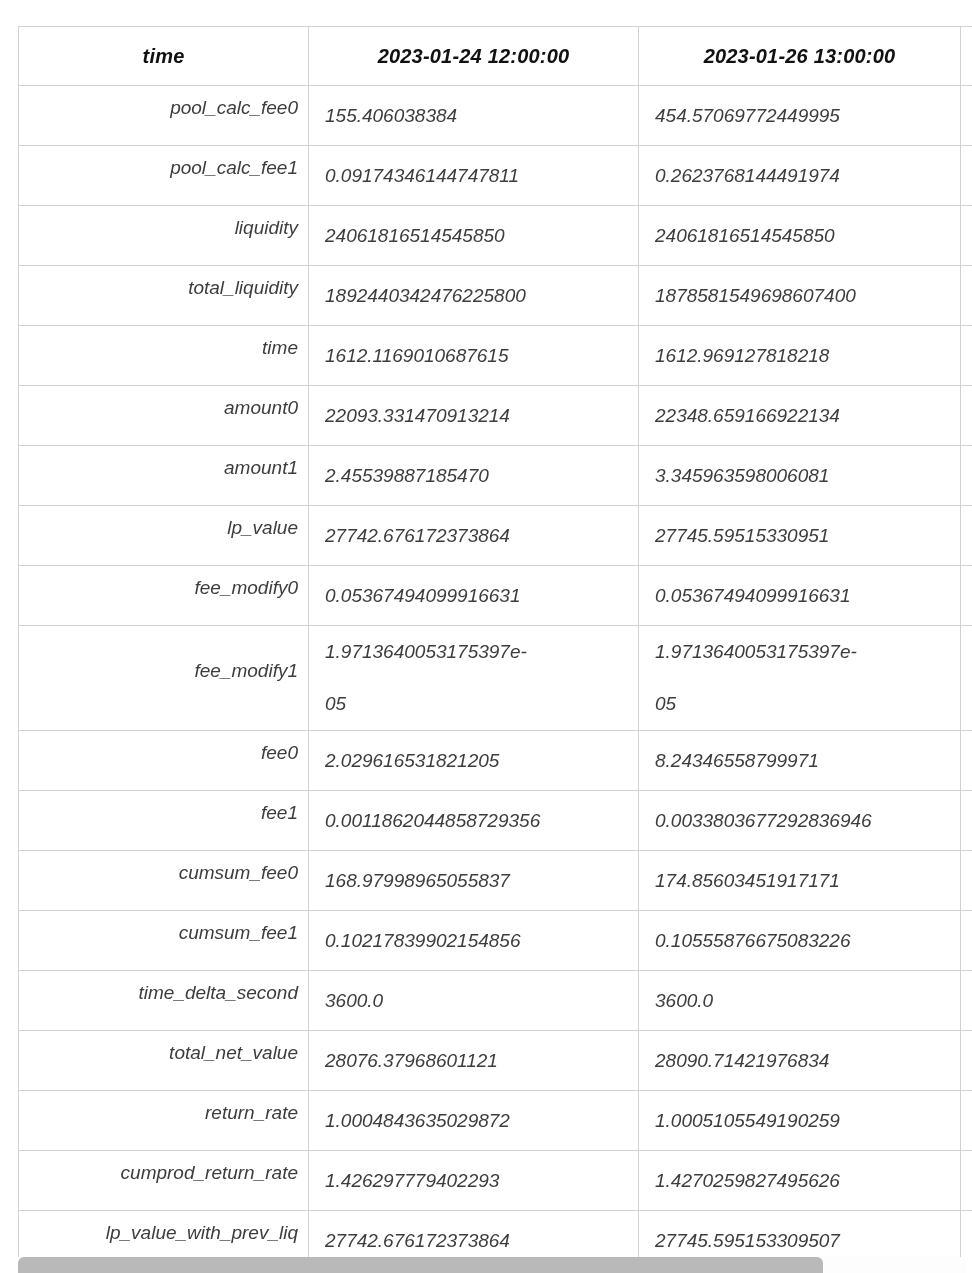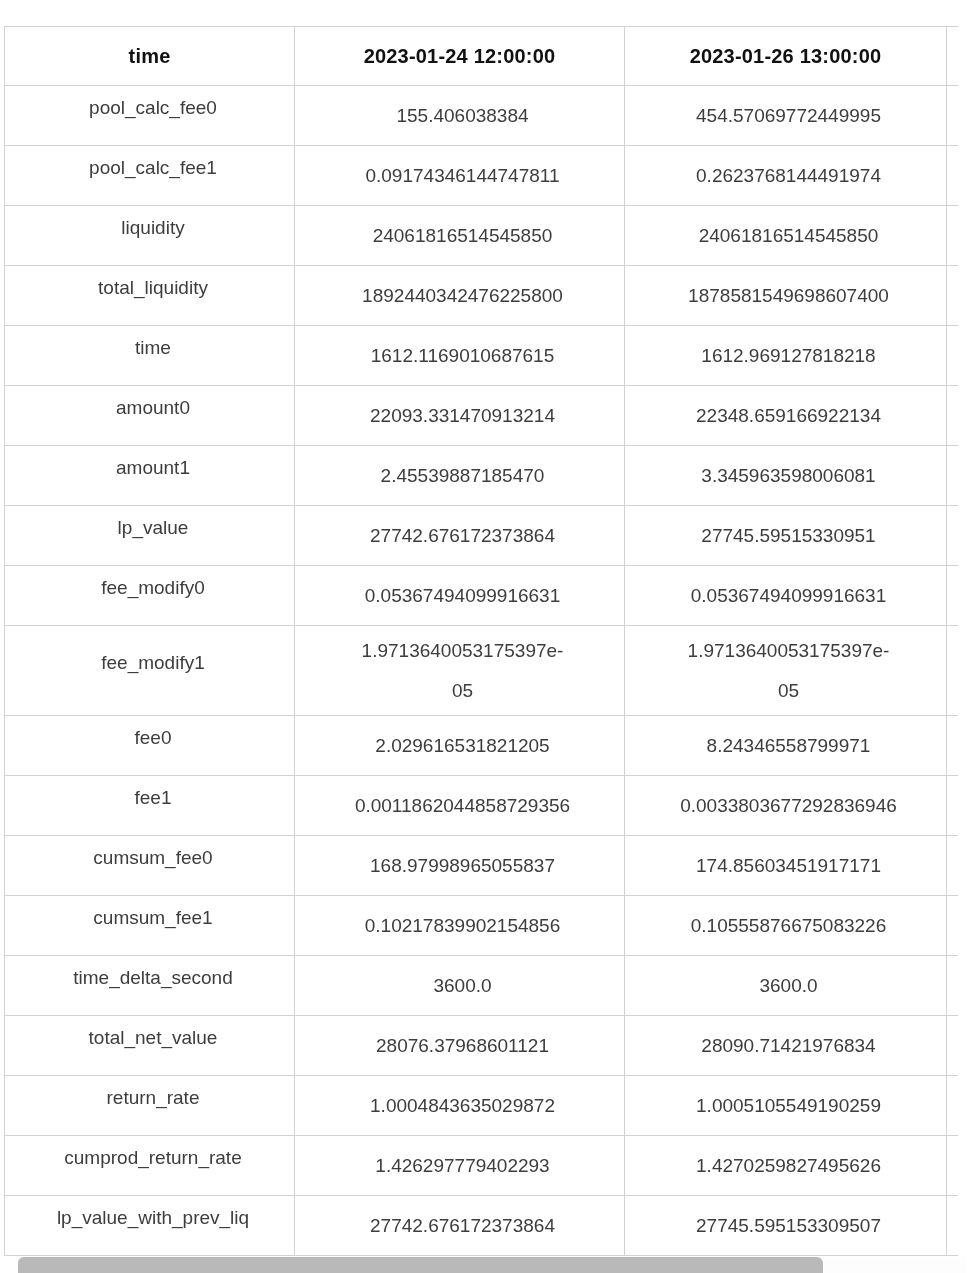--- a/index.html
+++ b/index.html
@@ -16,11 +16,12 @@
   }
   .table-viewport {
     position: absolute;
-    left: 4px;
+    left: 18px;
     top: 26px;
     width: 954px;
     height: 1231px;
     overflow: hidden;
+    font-style: italic;
   }
   table.data-table {
     border-collapse: collapse;

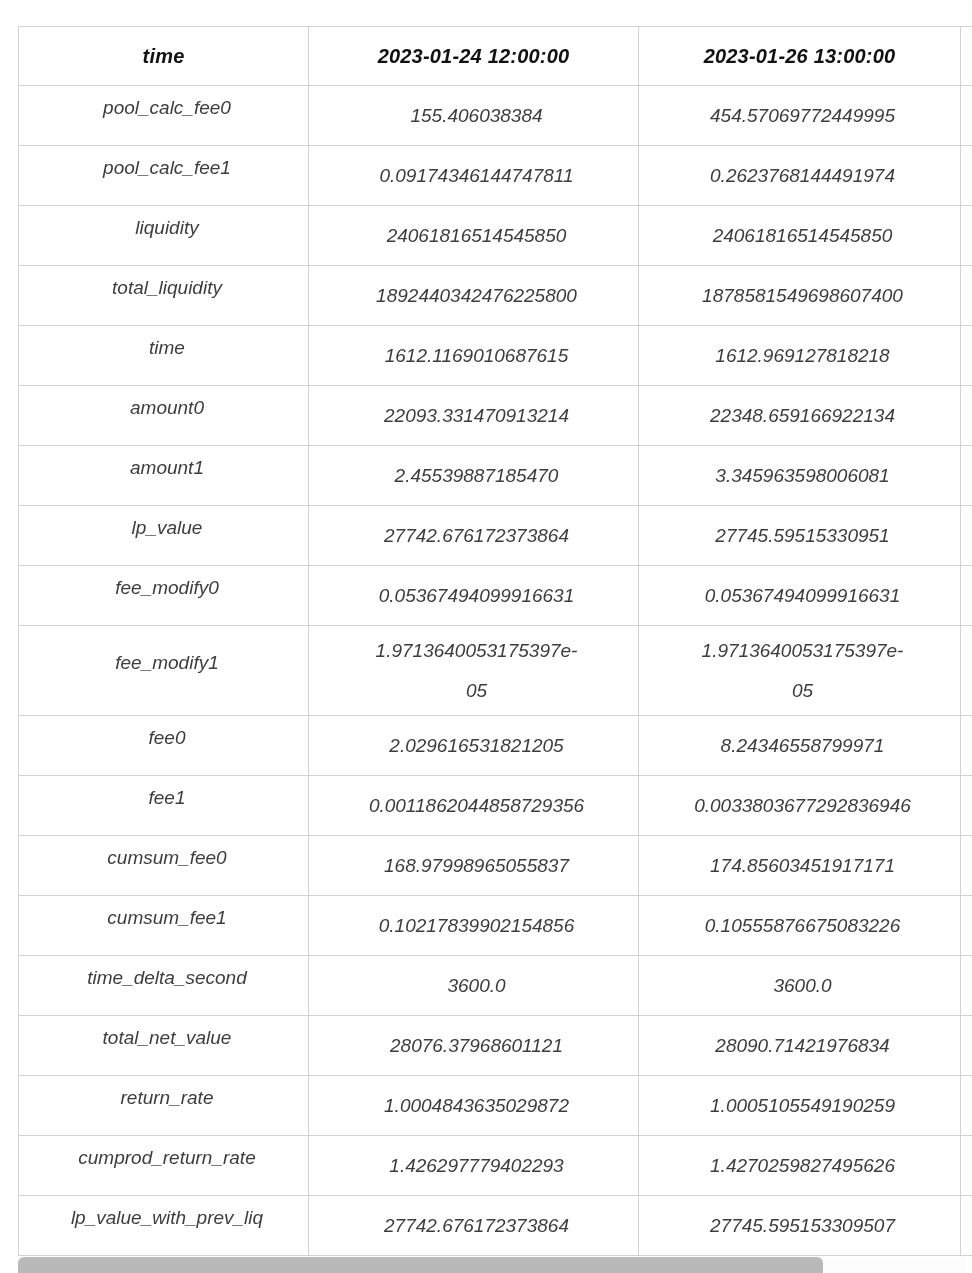--- a/index.html
+++ b/index.html
@@ -55,7 +55,7 @@
   }
   .data-table tbody th {
     font-weight: normal;
-    text-align: center;
+    text-align: right;
     color: #3d3d3d;
     padding: 0 10px 15px 17px;
     vertical-align: middle;

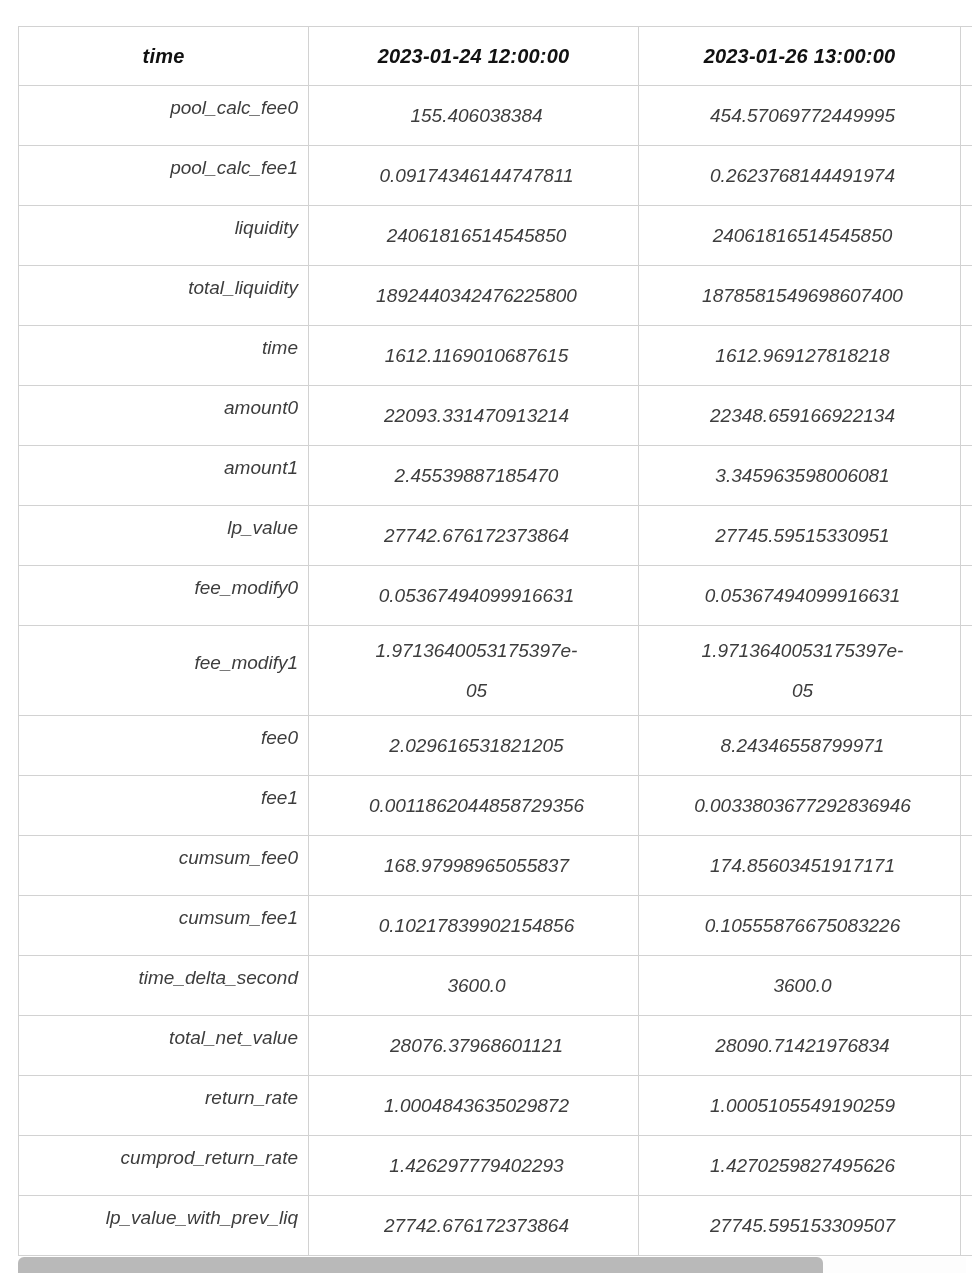--- a/index.html
+++ b/index.html
@@ -61,7 +61,7 @@
     vertical-align: middle;
   }
   .data-table tbody td {
-    text-align: center;
+    text-align: left;
     color: #3d3d3d;
     padding: 0 10px 0 16px;
     vertical-align: middle;

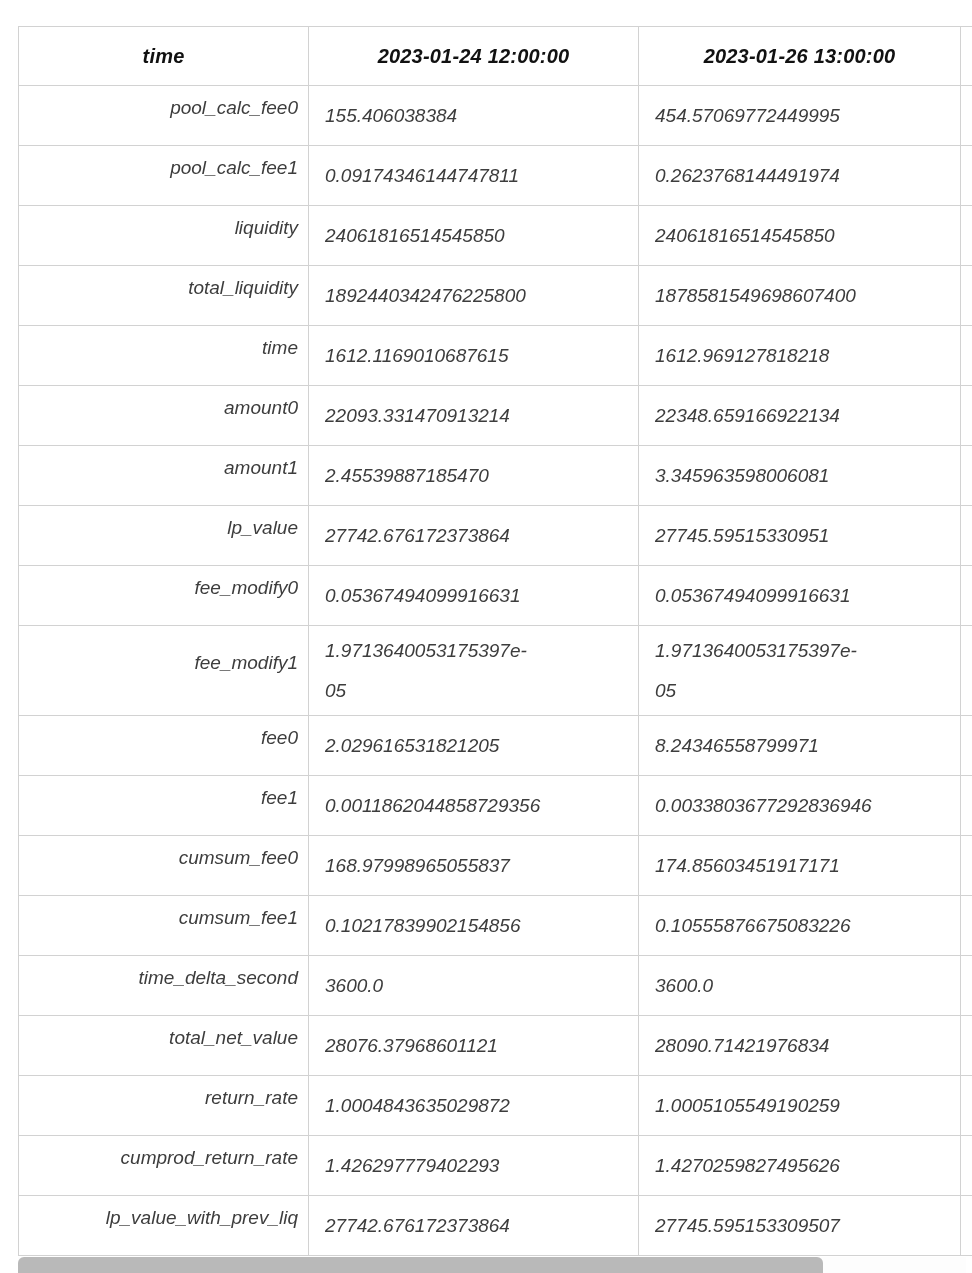--- a/index.html
+++ b/index.html
@@ -69,7 +69,7 @@
   tr.tall td .val {
     display: inline-block;
     width: 214px;
-    line-height: 40px;
+    line-height: 52px;
     overflow-wrap: break-word;
     vertical-align: middle;
   }

